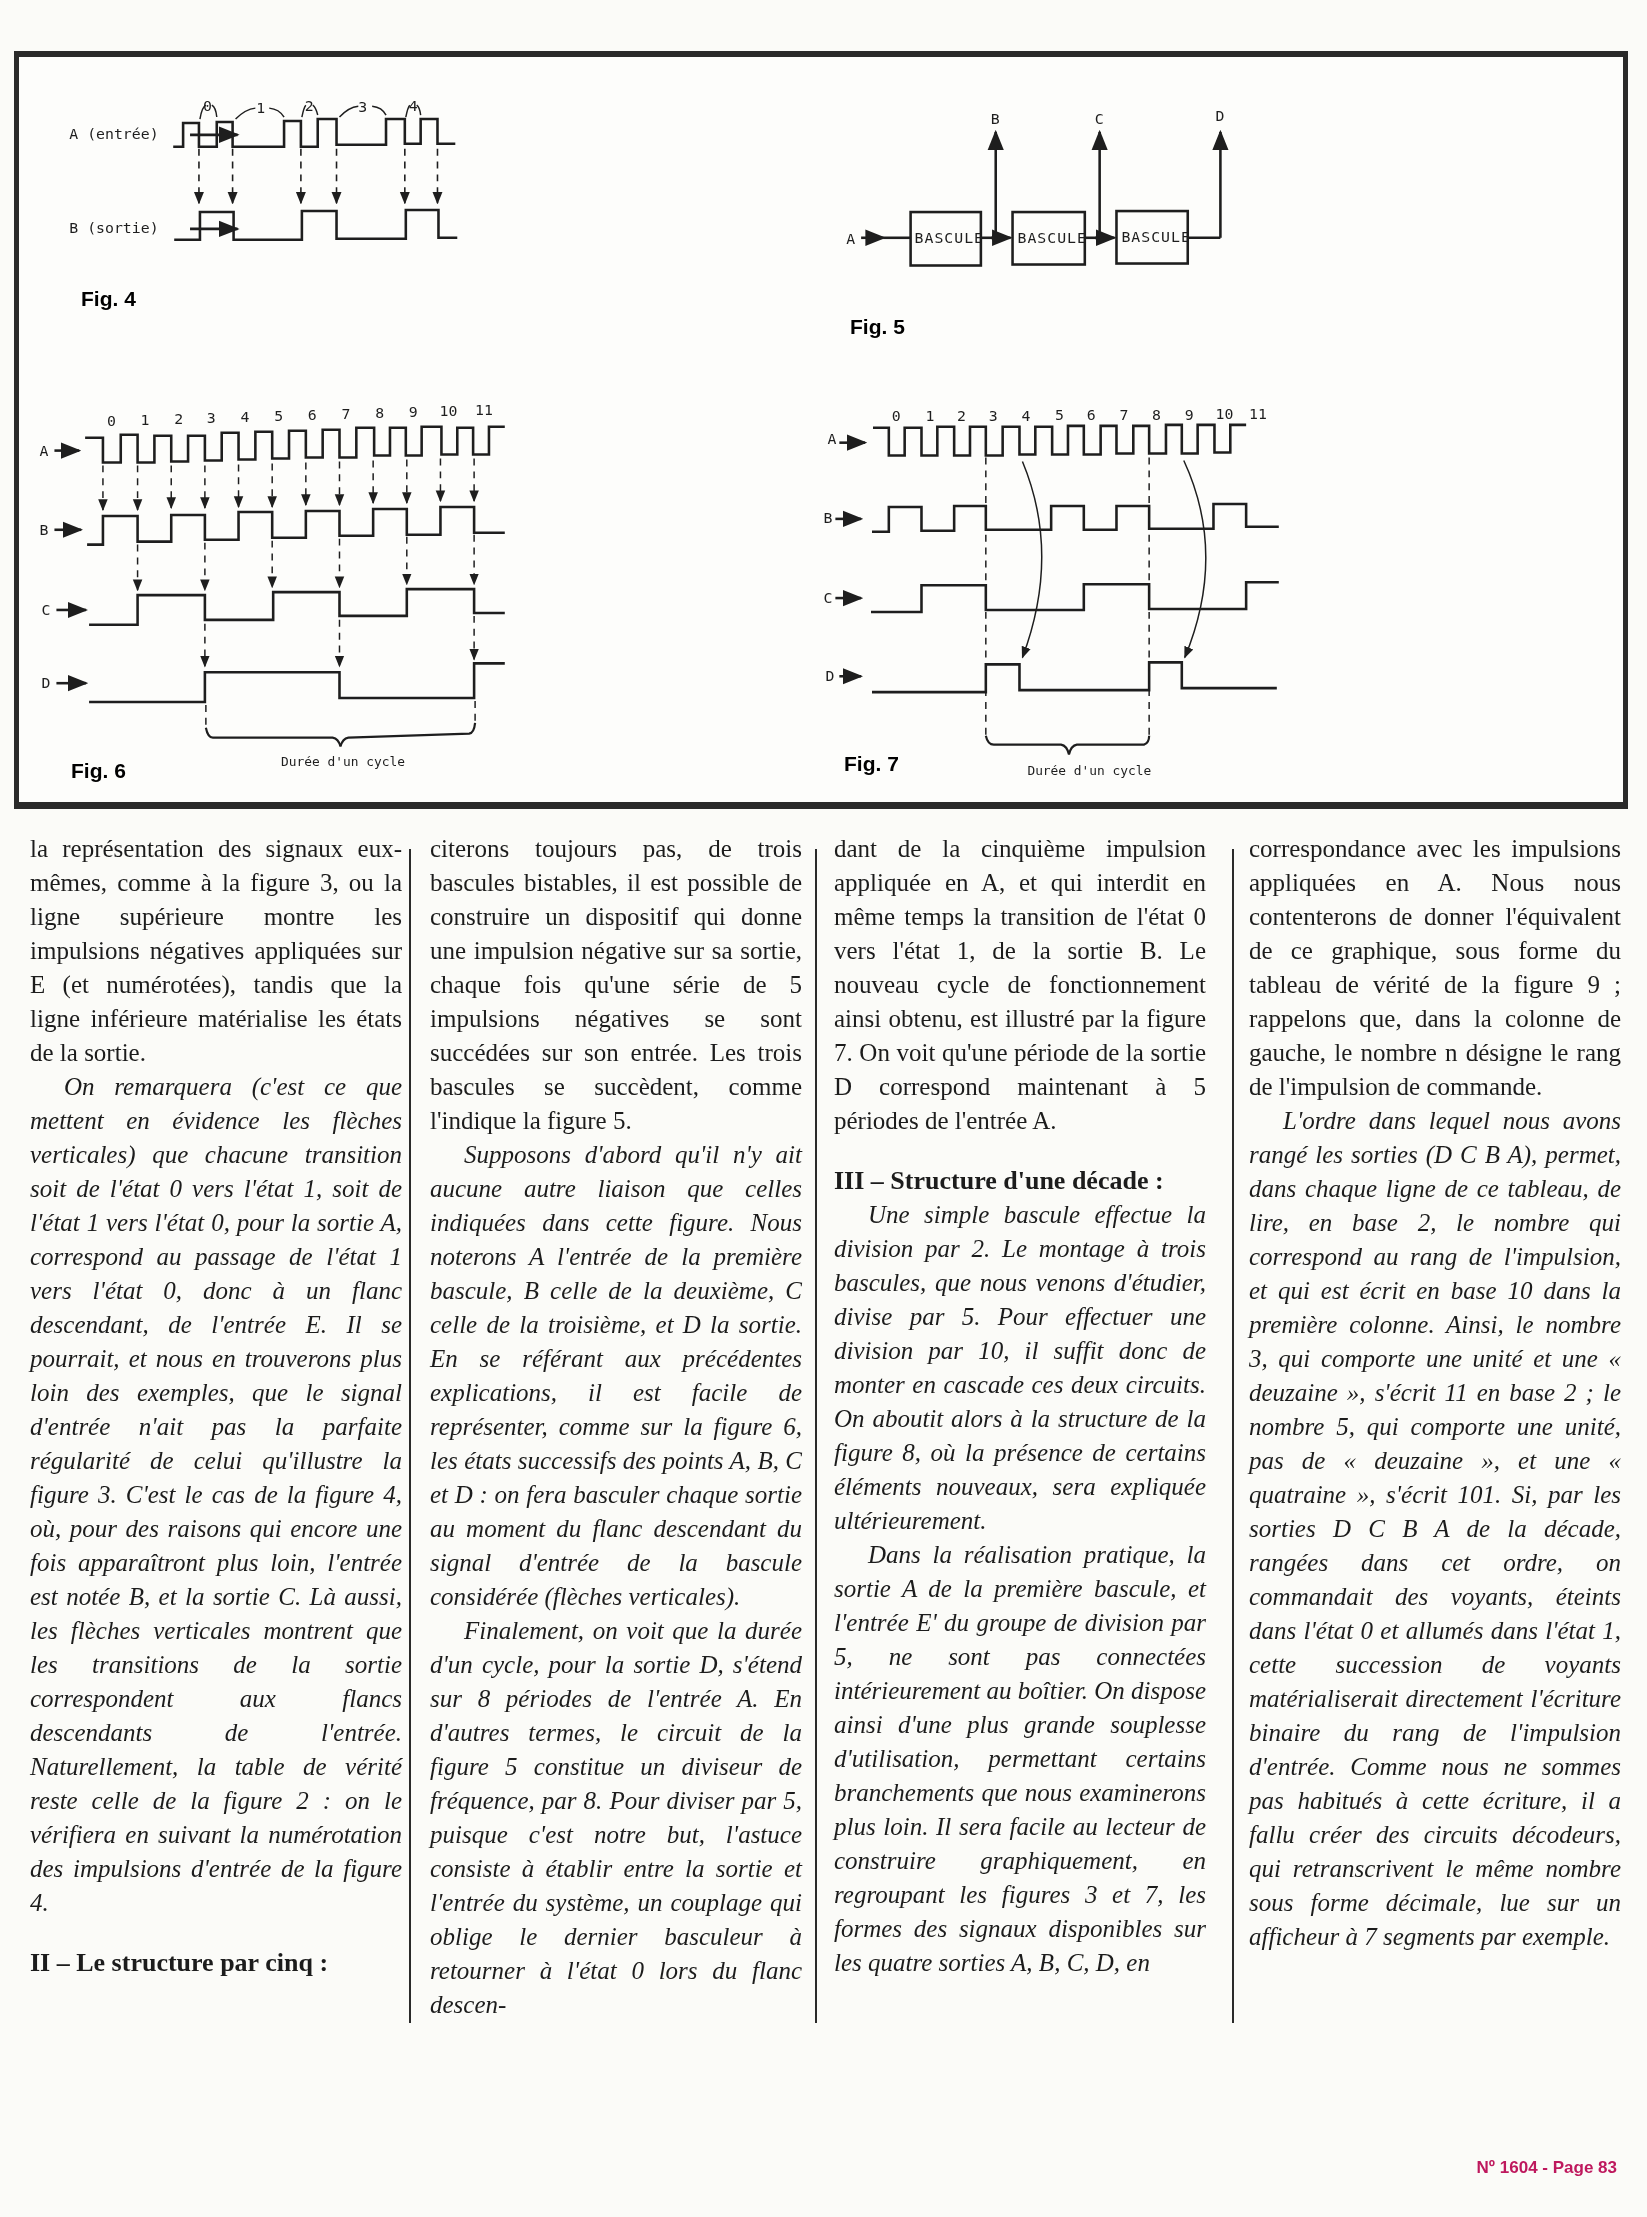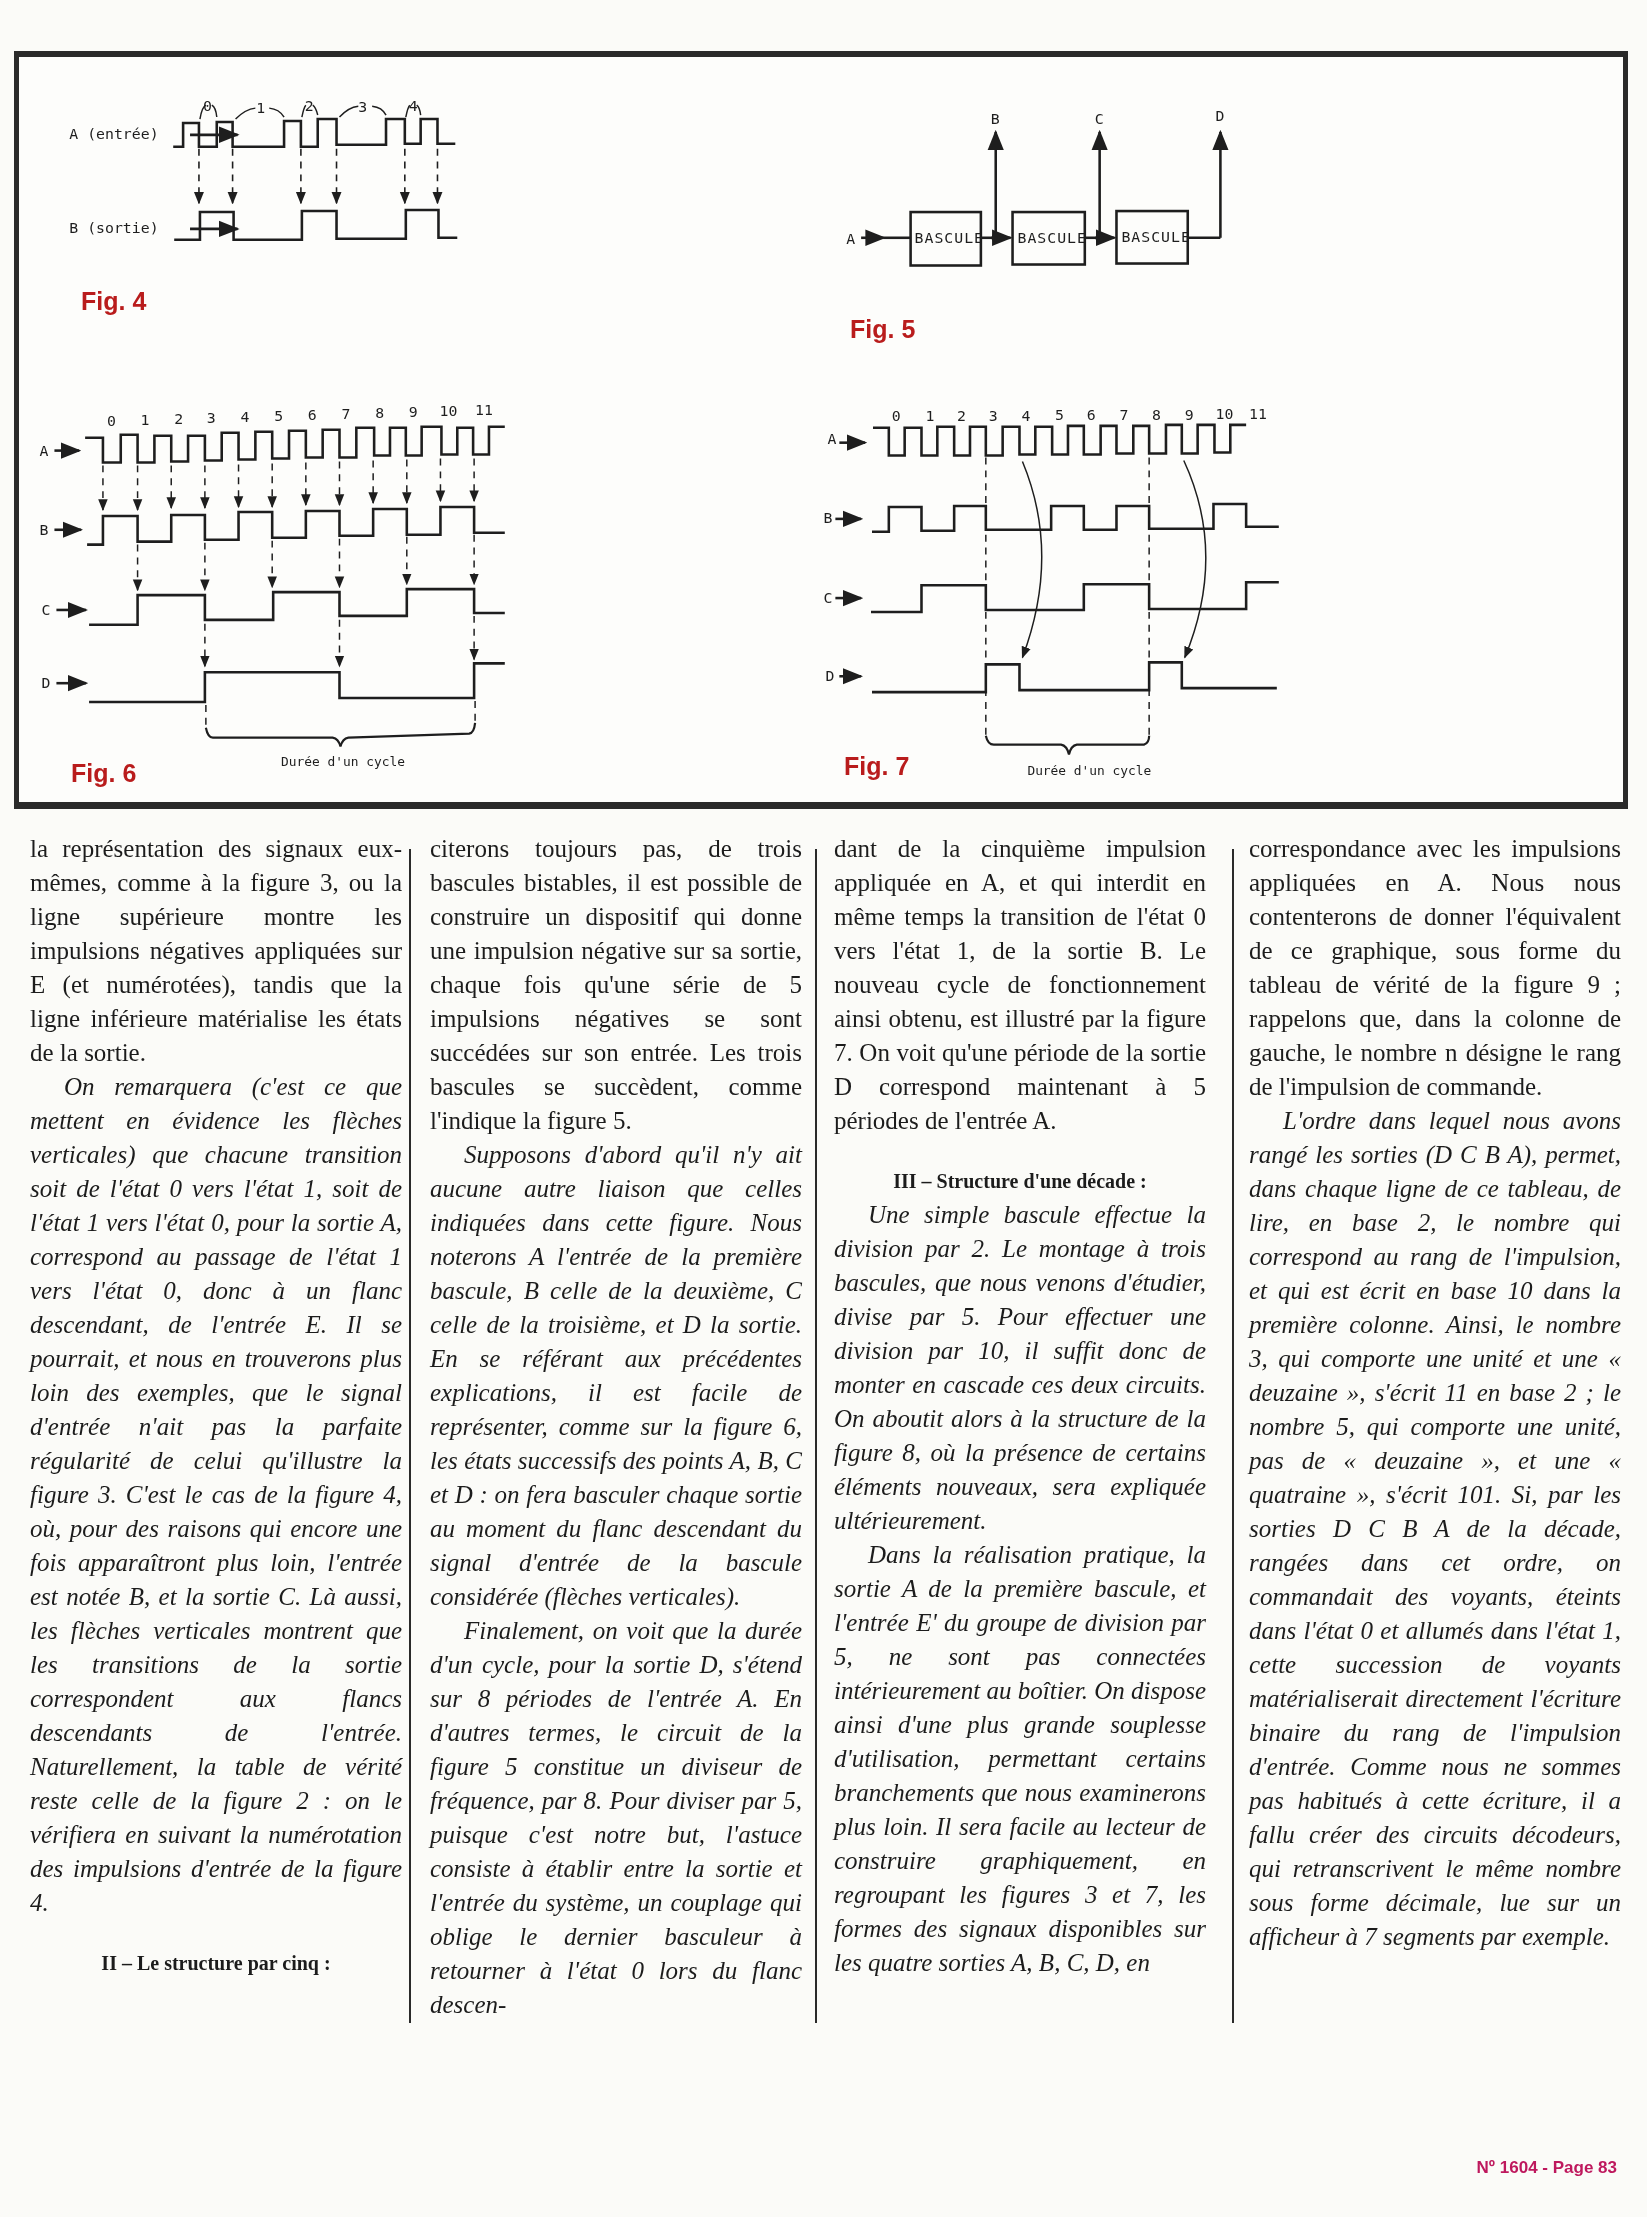--- a/index.html
+++ b/index.html
@@ -6,7 +6,7 @@
   body { width:1647px; height:2218px; position:relative; overflow:hidden; font-family:"Liberation Serif","DejaVu Serif",serif; color:#1c1c1c; }
   .fig-frame { position:absolute; left:14px; top:51px; width:1614px; height:758px; border:5px solid #2a2a2a; border-top-width:6px; border-bottom-width:7px; box-sizing:border-box; background:#fdfdfb; }
   .fig-svg { position:absolute; left:0; top:0; width:1647px; height:822px; }
-  .fig-label { position:absolute; font-family:"Liberation Sans","DejaVu Sans",sans-serif; font-weight:bold; font-size:25px; color:#b91c1c; }
+  .fig-label { position:absolute; font-family:"Liberation Sans","DejaVu Sans",sans-serif; font-weight:bold; font-size:21px; color:#000000; }
   .columns { position:absolute; left:30px; top:832px; width:1594px; height:1287px; }
   .col { position:absolute; top:0; width:372px; font-size:25px; line-height:34px; text-align:justify; hyphens:manual; }
   .col p { margin:0; text-indent:0; }

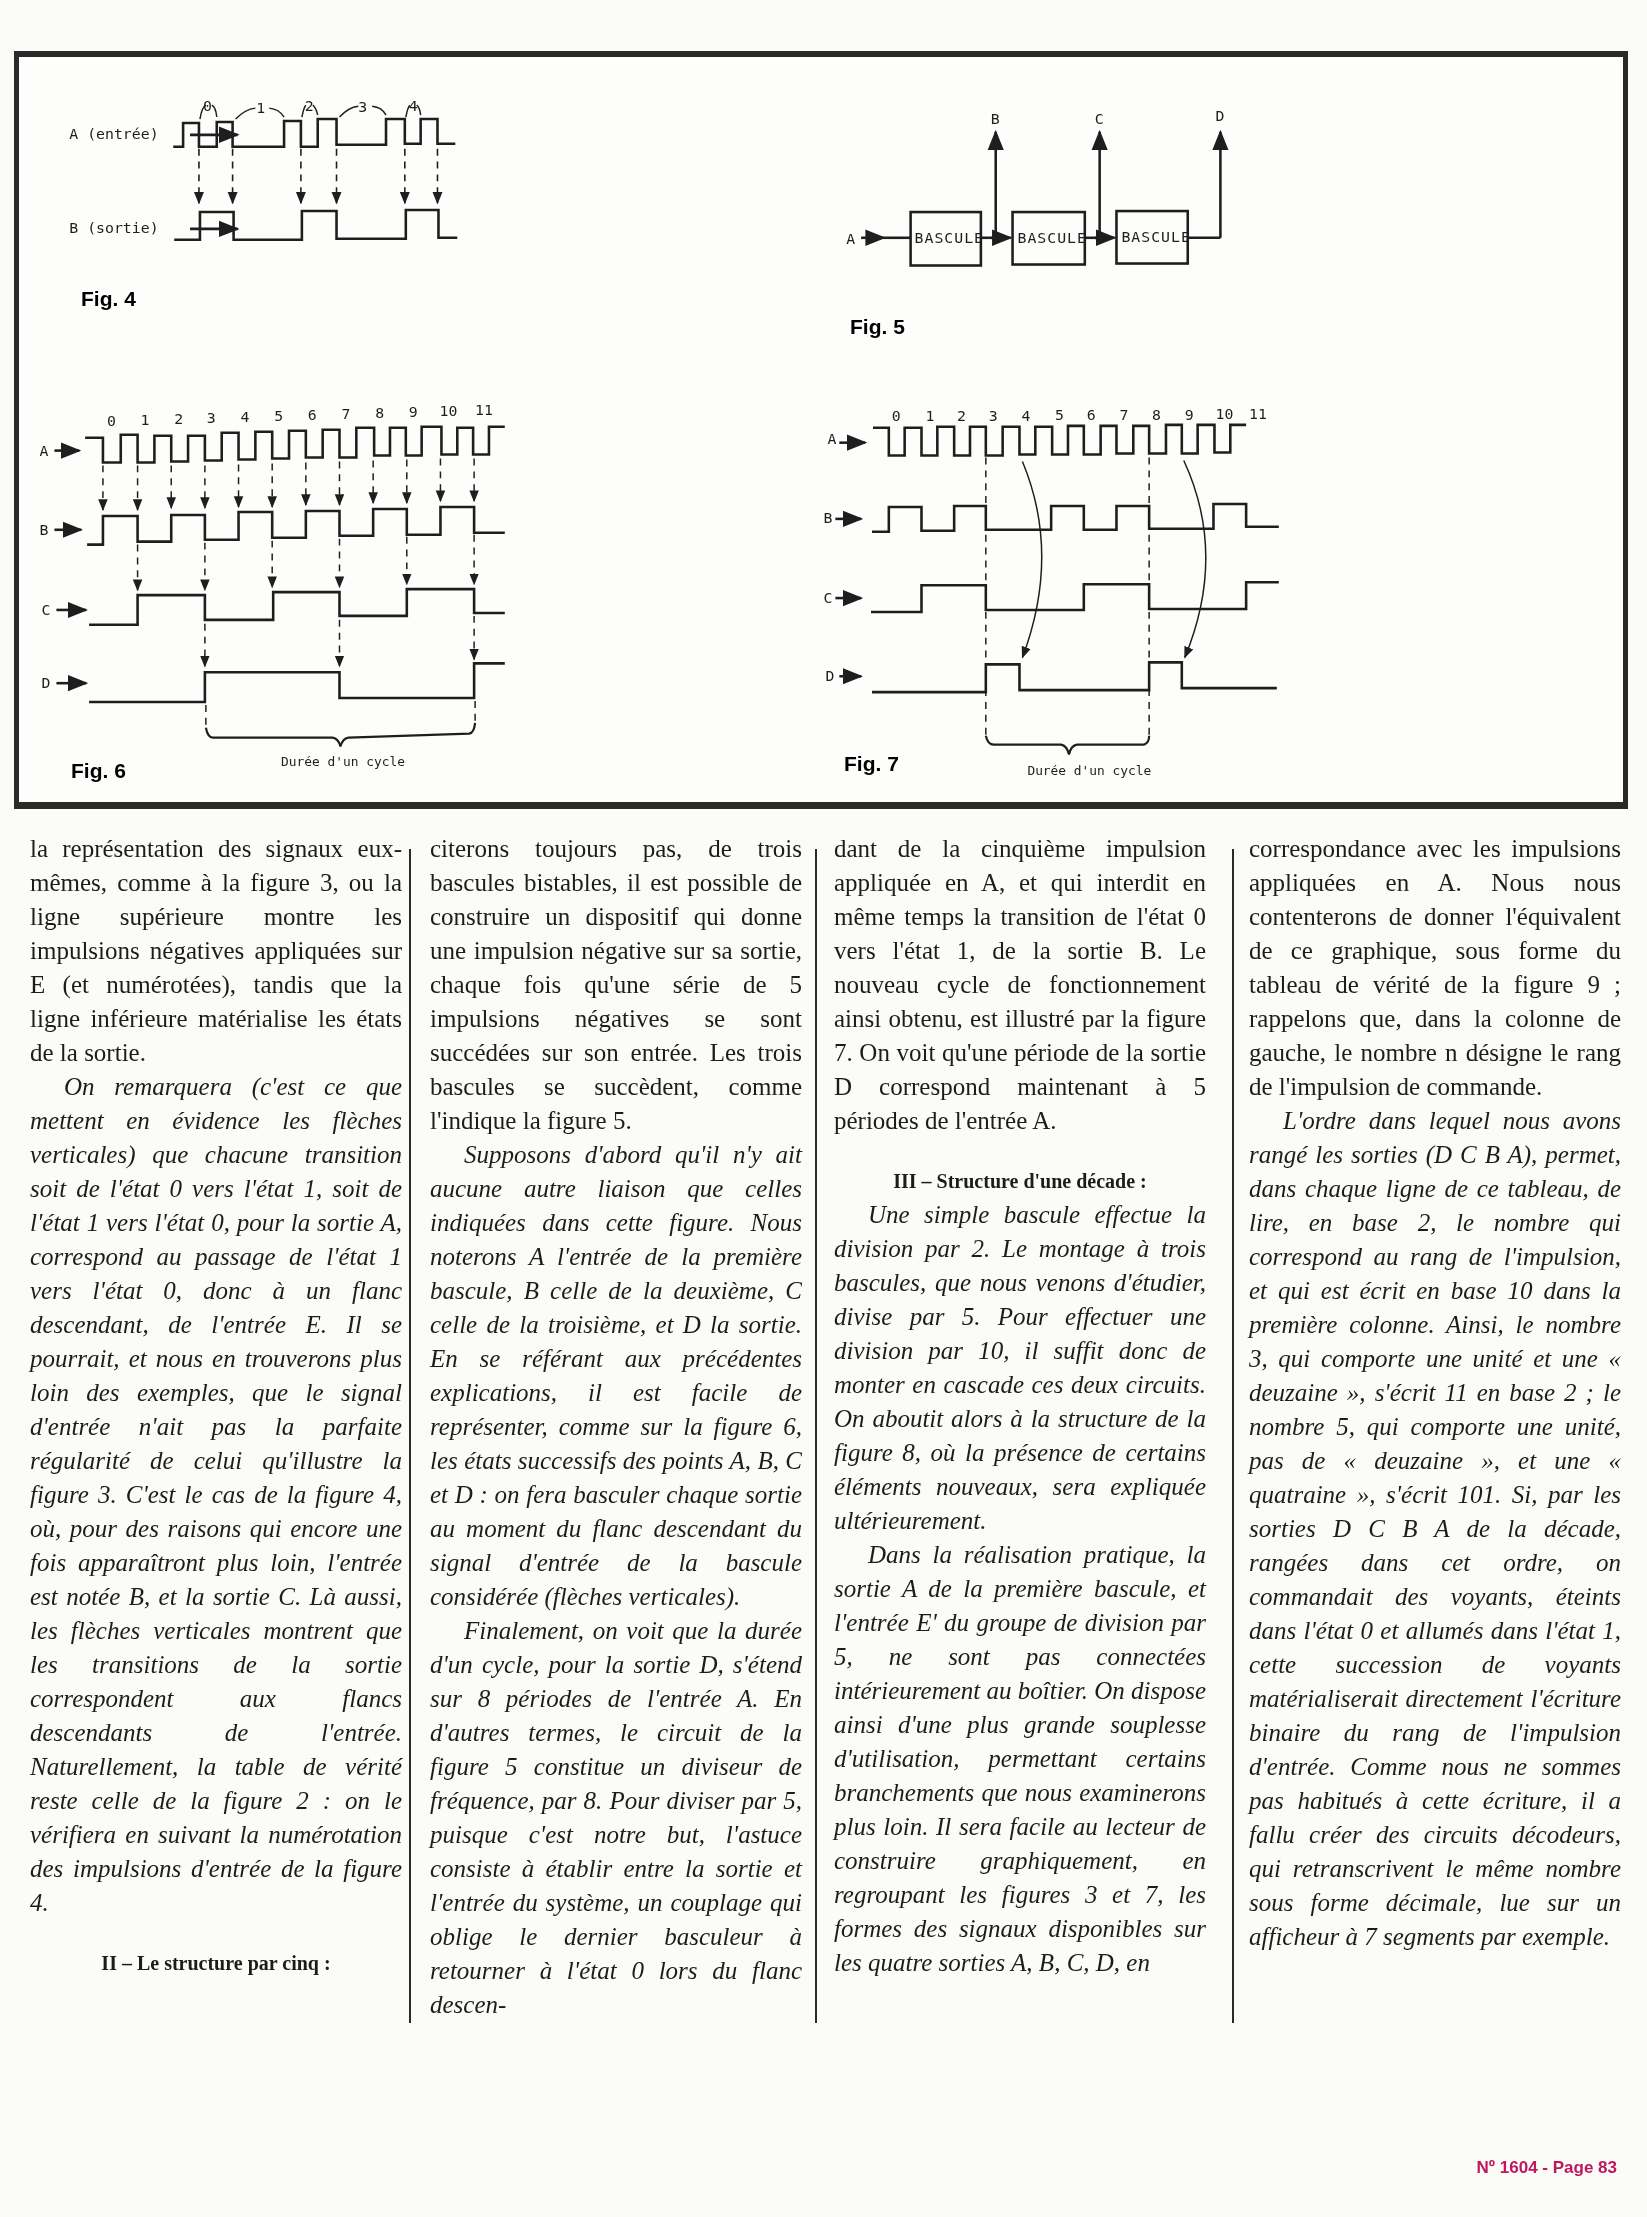--- a/index.html
+++ b/index.html
@@ -11,7 +11,7 @@
   .col { position:absolute; top:0; width:372px; font-size:25px; line-height:34px; text-align:justify; hyphens:manual; }
   .col p { margin:0; text-indent:0; }
   .col p.indent { text-indent:34px;font-style:italic; }
-  .col h3 { margin:26px 0 0 0; font-size:20px; line-height:34px; font-weight:bold; text-align:center; }
+  .col h3 { margin:26px 0 0 0; font-size:26px; line-height:34px; font-weight:bold; text-align:left; }
   .rule { position:absolute; width:2px; background:#2a2a2a; }
   .footer { position:absolute; right:30px; top:2158px; font-family:"Liberation Sans","DejaVu Sans",sans-serif; font-weight:bold; font-size:17px; color:#be185d; }
   svg text { font-family:"DejaVu Sans Mono","Liberation Mono",monospace; fill:#1e1e1e; }

